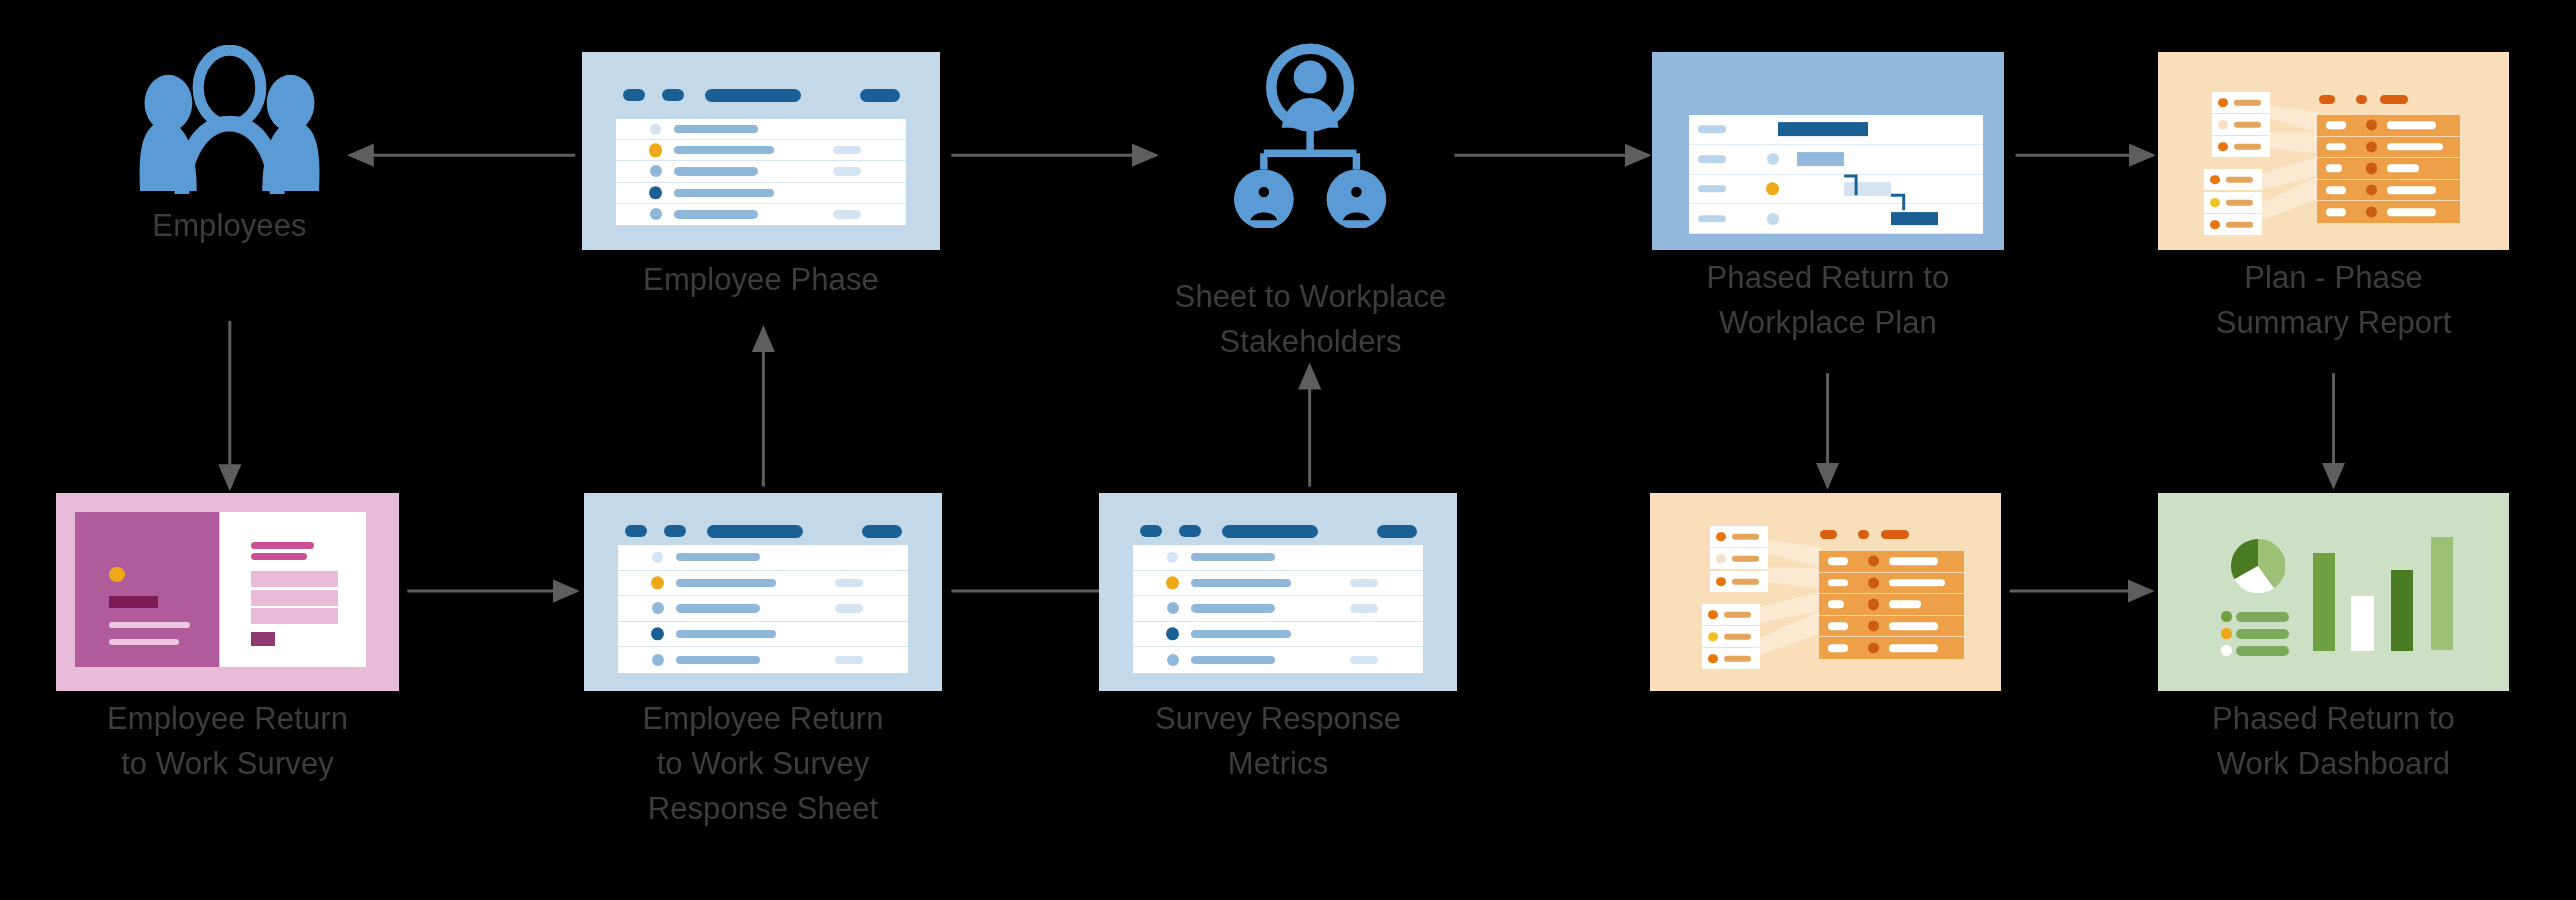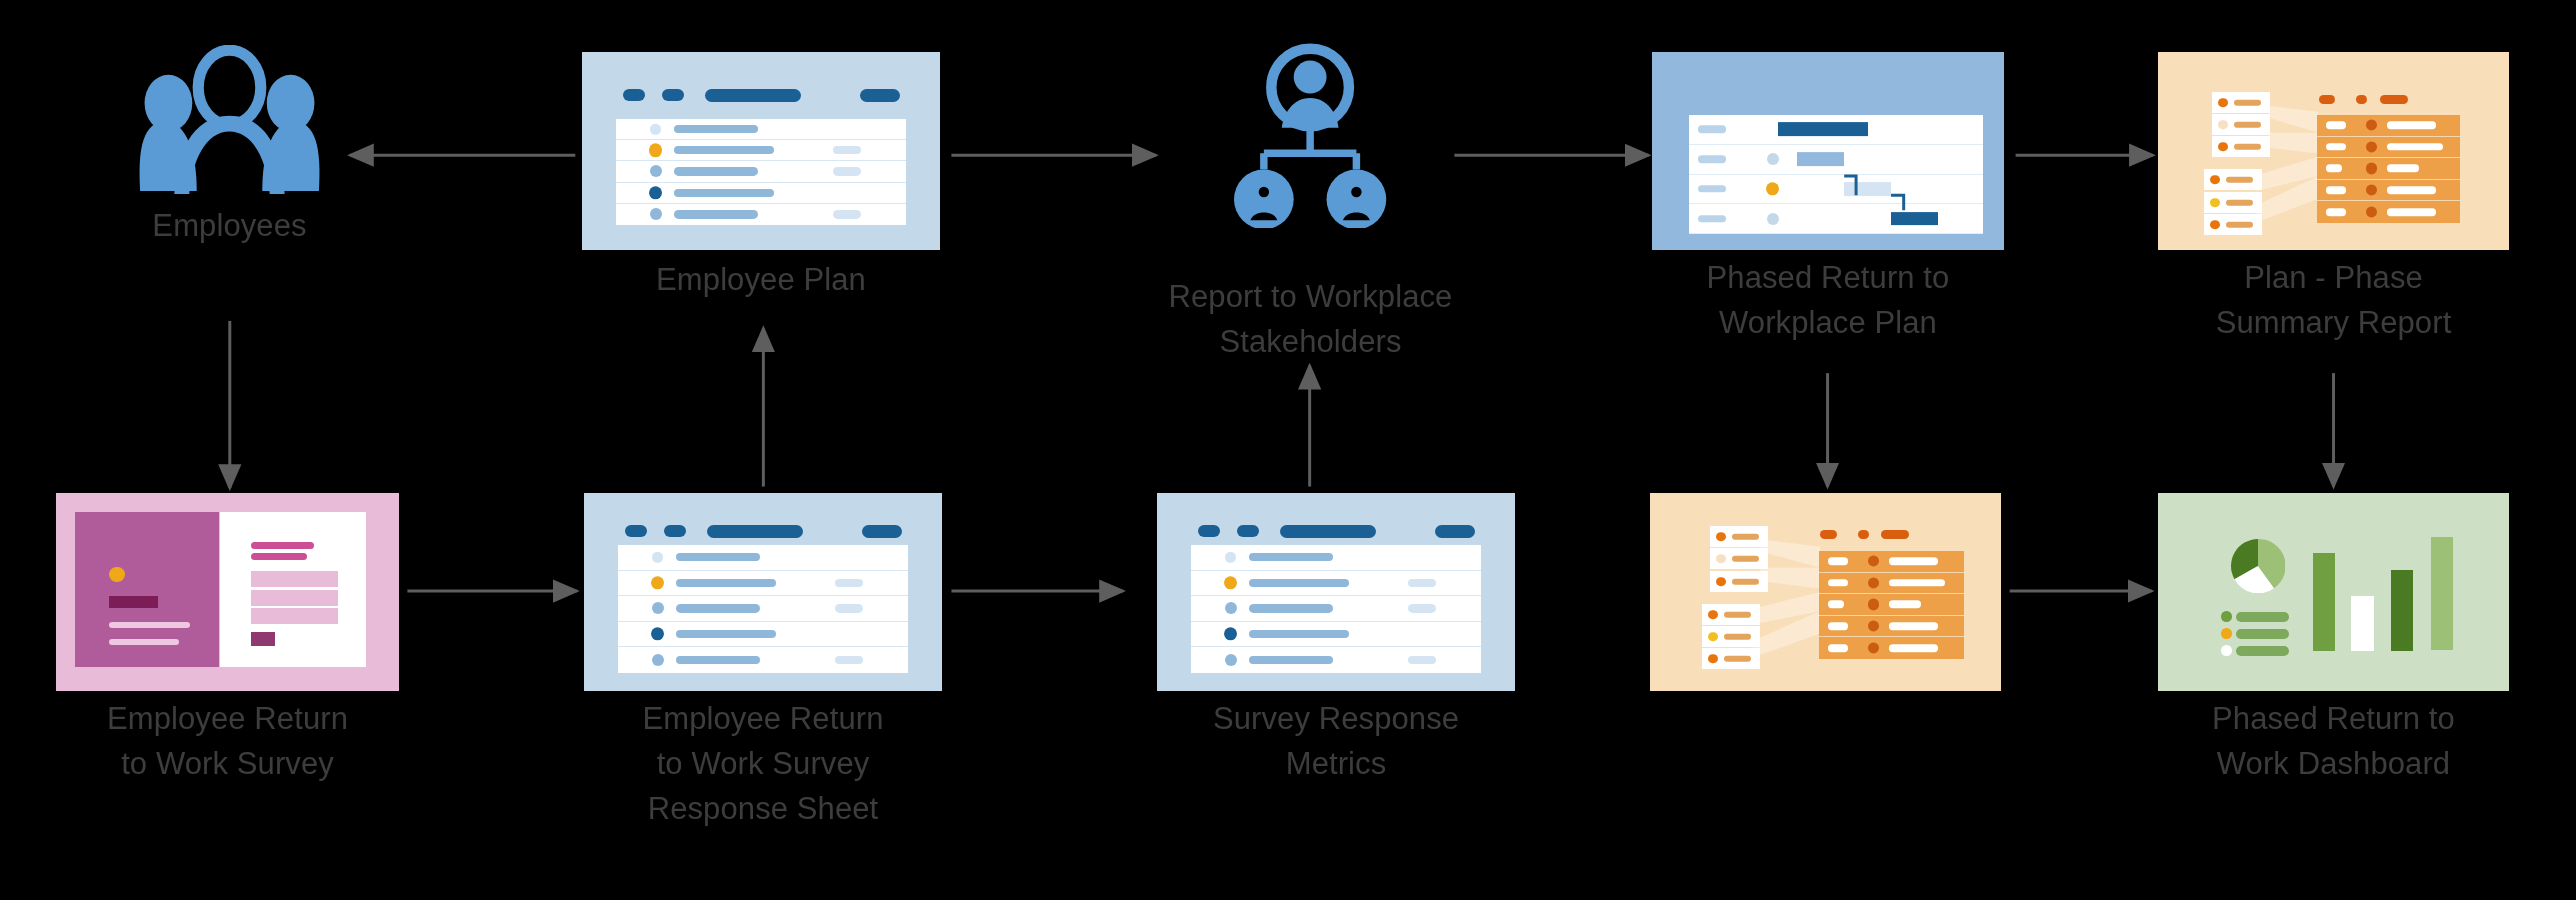--- a/index.html
+++ b/index.html
@@ -160,7 +160,7 @@
         <span class="bc-bar2" style="left:217px;width:28px;"></span>
       </div>
     </div>
-    <div class="node-label" style="top:205px;width:358px;">Employee Plan</div>
+    <div class="node-label" style="top:205px;width:358px;">Employee Phase</div>
   </div>
 
   <div class="node" style="left:1234px;top:41px;width:153px;height:187px;">

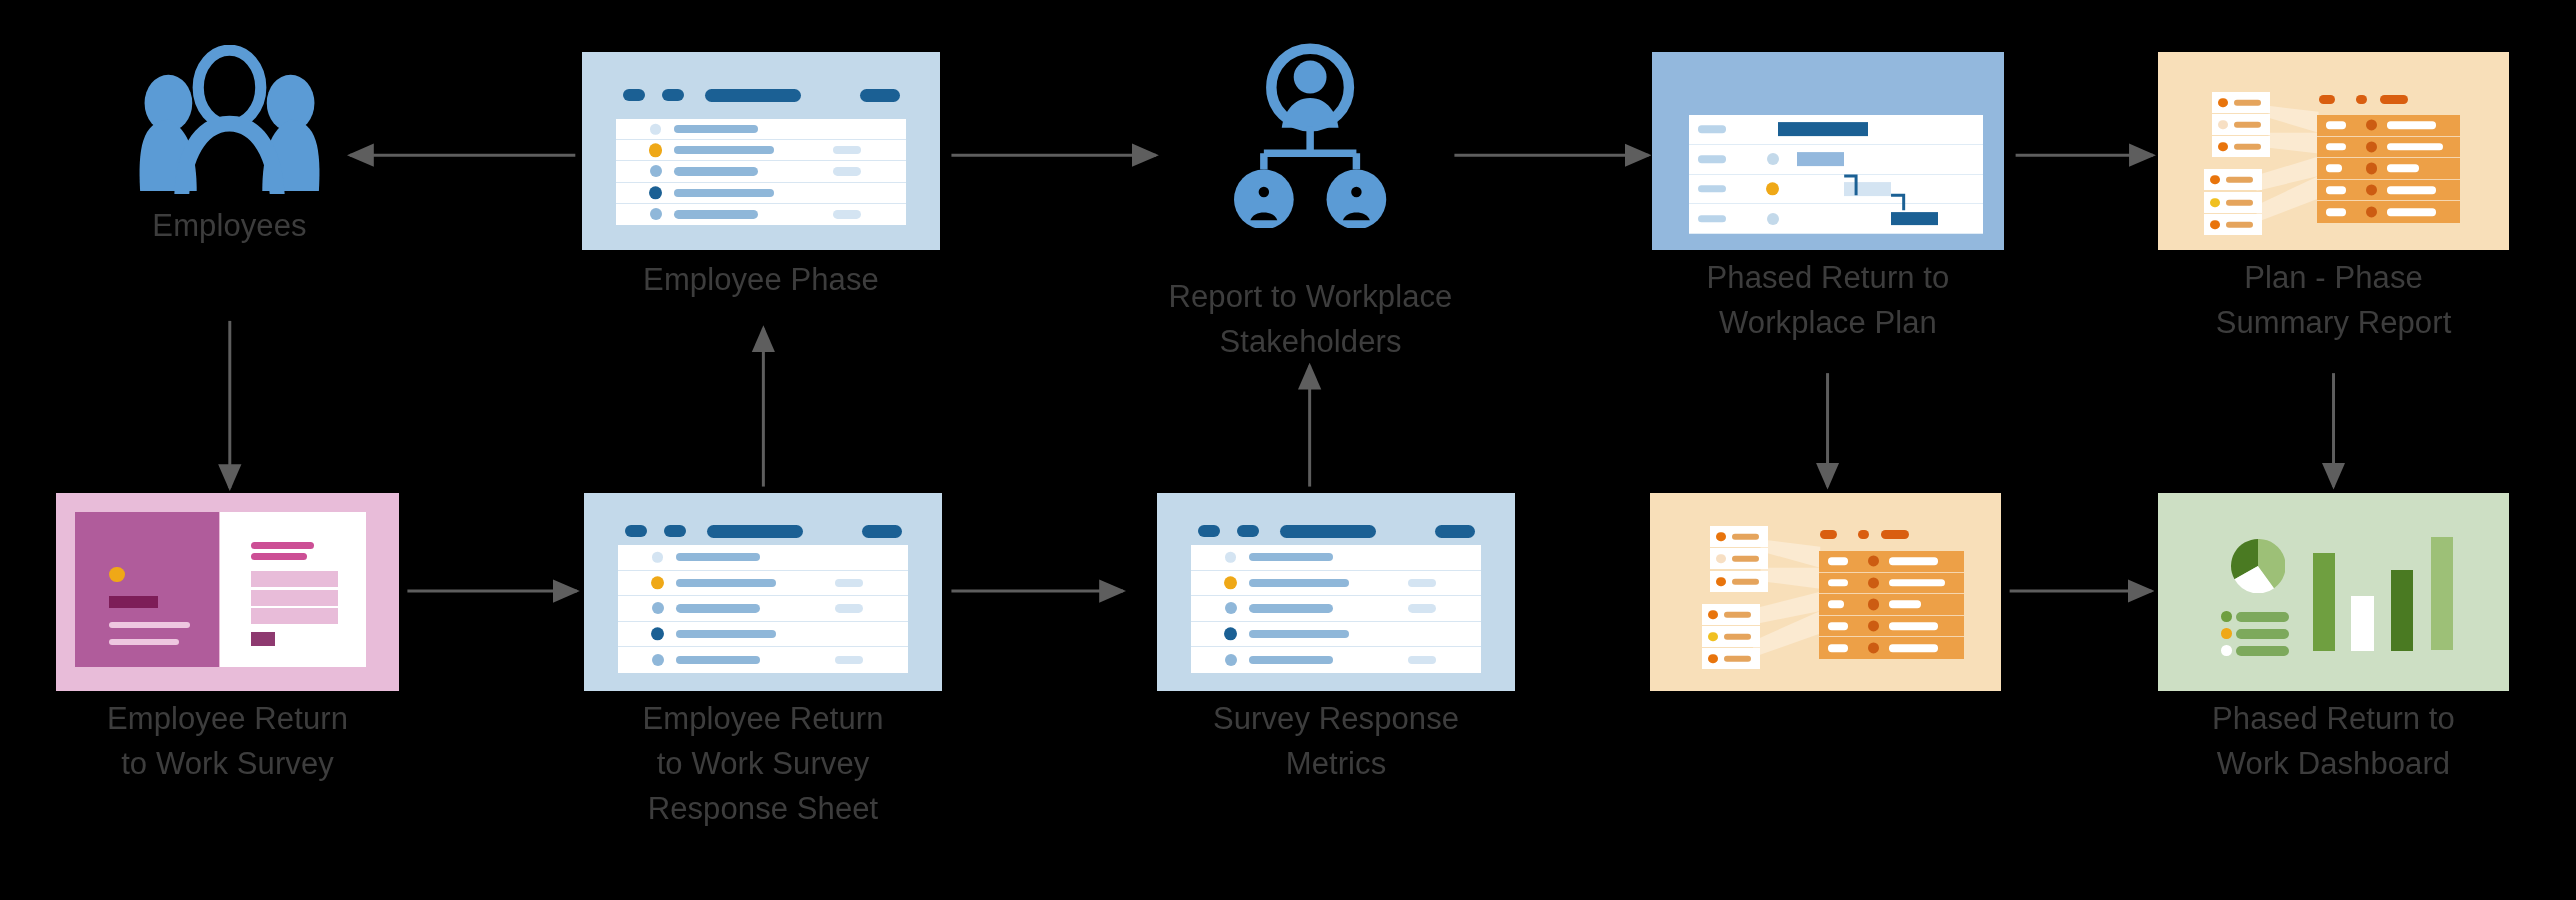--- a/index.html
+++ b/index.html
@@ -178,7 +178,7 @@
         <path d="M146,240 C150,226 178,226 182,240 Z" fill="#000"></path>
       </svg>
     </div>
-    <div class="node-label" style="top:233px;width:418px;">Report to Workplace
+    <div class="node-label" style="top:233px;width:418px;">Sheet to Workplace
 Stakeholders</div>
   </div>
 

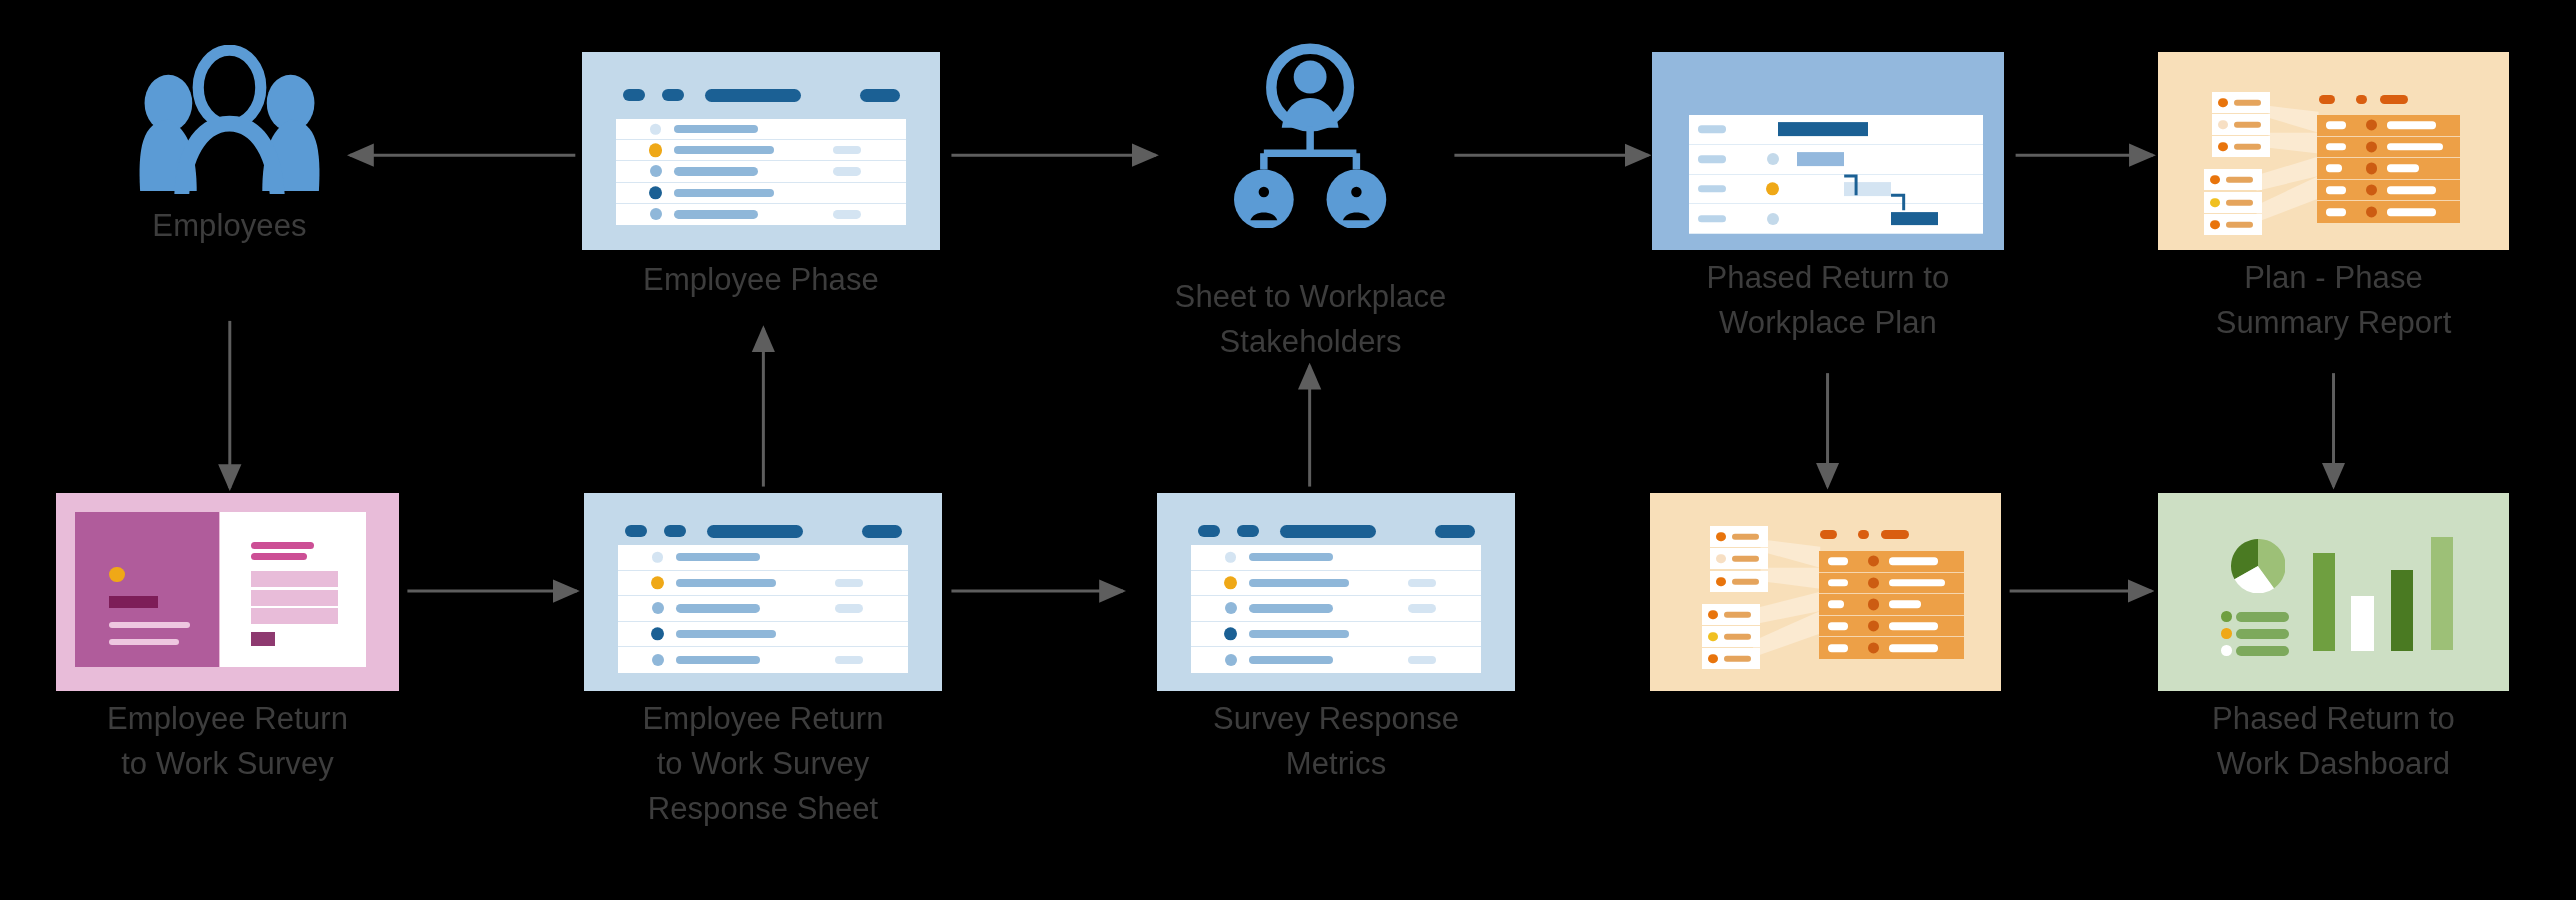--- a/index.html
+++ b/index.html
@@ -339,7 +339,7 @@
 Response Sheet</div>
   </div>
 
-  <div class="card bluecard" style="left:1157px;top:493px;width:358px;height:198px;">
+  <div class="card bluecard" style="left:1099px;top:493px;width:358px;height:198px;">
     <div class="bc-top" style="left:41px;top:32px;">
       <span class="pill" style="width:22.4px;height:12px;margin-right:16.4px;"></span>
       <span class="pill" style="width:22.4px;height:12px;margin-right:21px;"></span>

